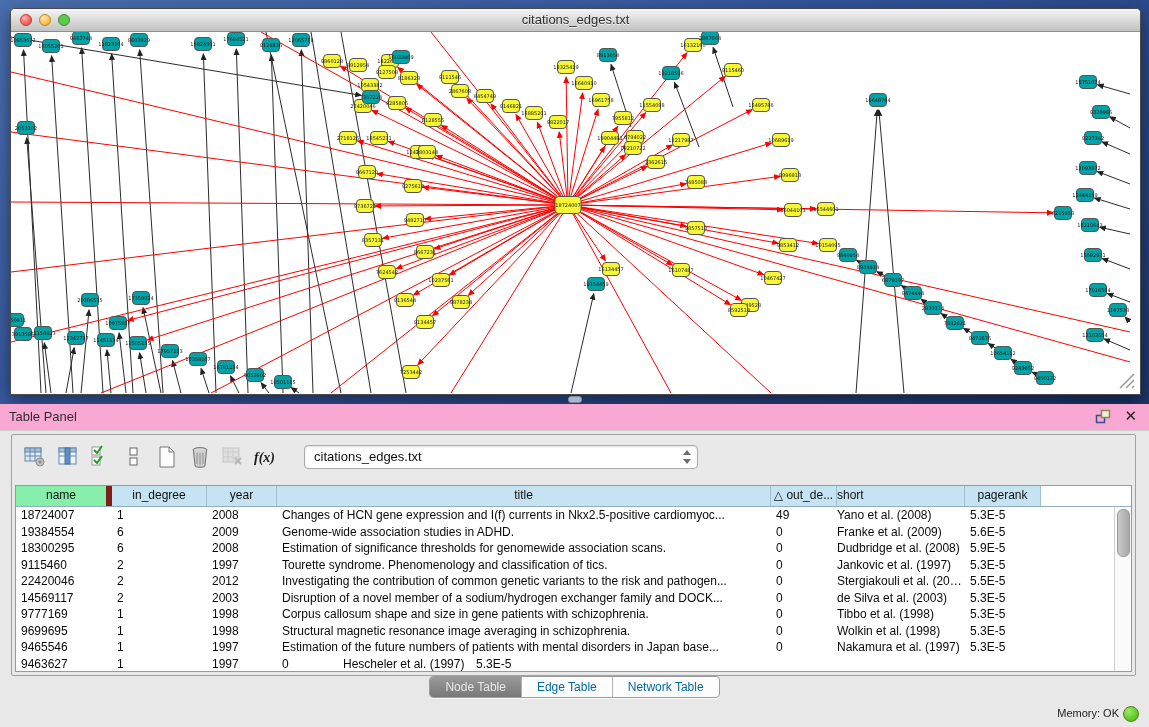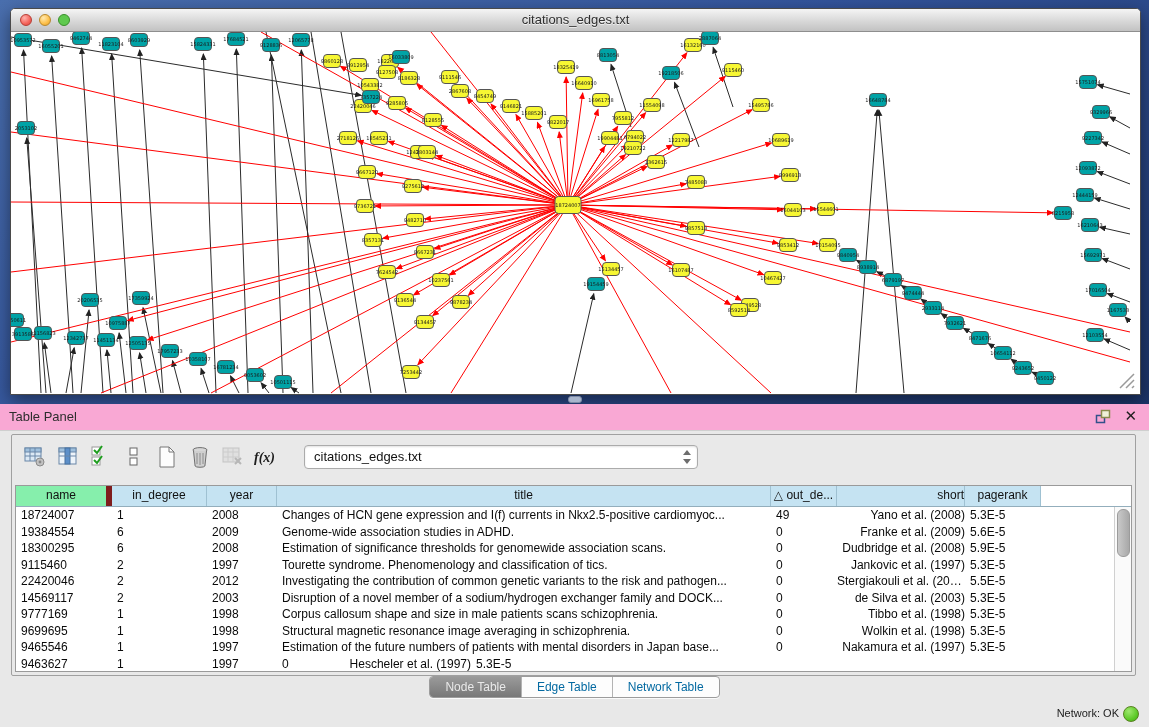--- a/index.html
+++ b/index.html
@@ -57,7 +57,7 @@
   .tr{display:flex;height:16.5px;line-height:16.5px;font-size:12px;color:#0a0a0a;}
   .td{box-sizing:border-box;padding-left:5px;overflow:hidden;white-space:nowrap;text-overflow:ellipsis;}
   .c0{width:96px;}.c1{width:95px;}.c2{width:70px;}.c3{width:494px;}.c4{width:66px;}
-  .c5{width:128px;text-align:right;padding-left:0;}.c6{width:76px;}
+  .c5{width:128px;text-align:left;padding-left:0;}.c6{width:76px;}
   .vscroll{position:absolute;right:0;top:21px;bottom:0;width:16px;background:#fafafa;border-left:1px solid #d0d0d0;}
   .vthumb{position:absolute;left:2px;top:2px;width:11px;height:46px;border-radius:6px;
     background:linear-gradient(90deg,#c9c9c9,#a8a8a8);border:1px solid #9b9b9b;}

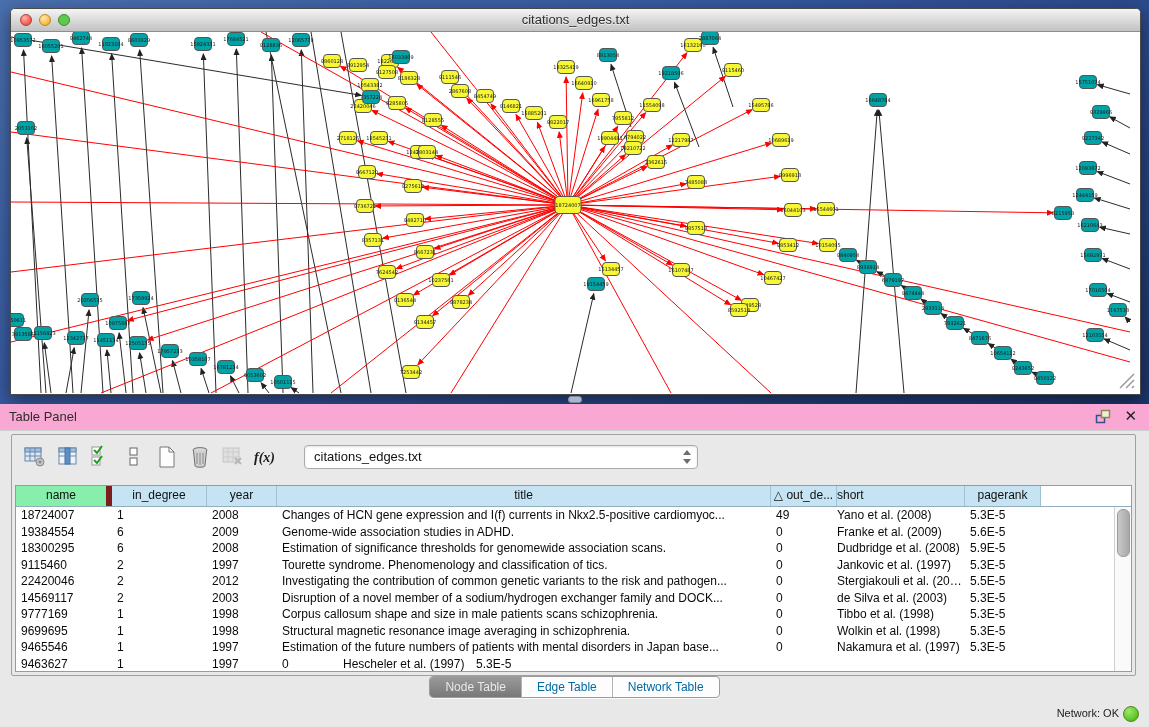--- a/index.html
+++ b/index.html
@@ -602,7 +602,7 @@
             <div class="td c0">9777169</div>
             <div class="td c1">1</div>
             <div class="td c2">1998</div>
-            <div class="td c3">Corpus callosum shape and size in male patients scans schizophrenia.</div>
+            <div class="td c3">Corpus callosum shape and size in gene patients with schizophrenia.</div>
             <div class="td c4">0</div>
             <div class="td c5">Tibbo et al. (1998)</div>
             <div class="td c6">5.3E-5</div>

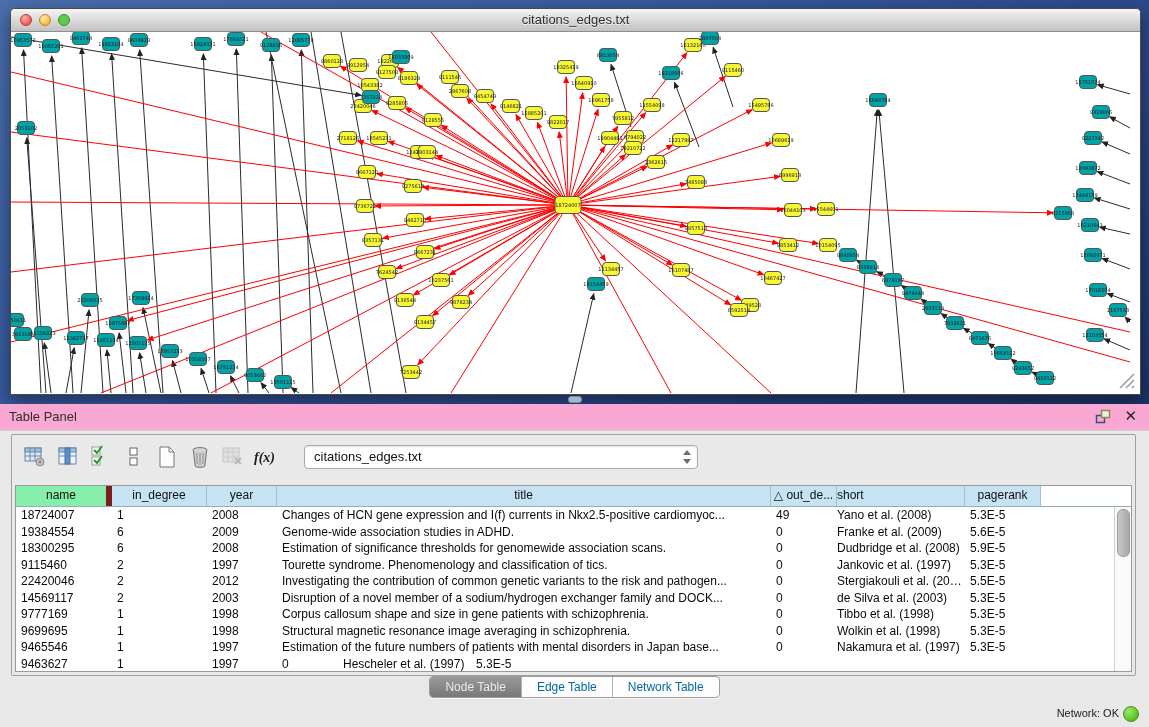--- a/index.html
+++ b/index.html
@@ -649,7 +649,7 @@
   </div>
 
   <div class="statusbar">
-    <span class="mem">Network: OK</span>
+    <span class="mem">Memory: OK</span>
     <span class="memdot"></span>
   </div>
 </div>

